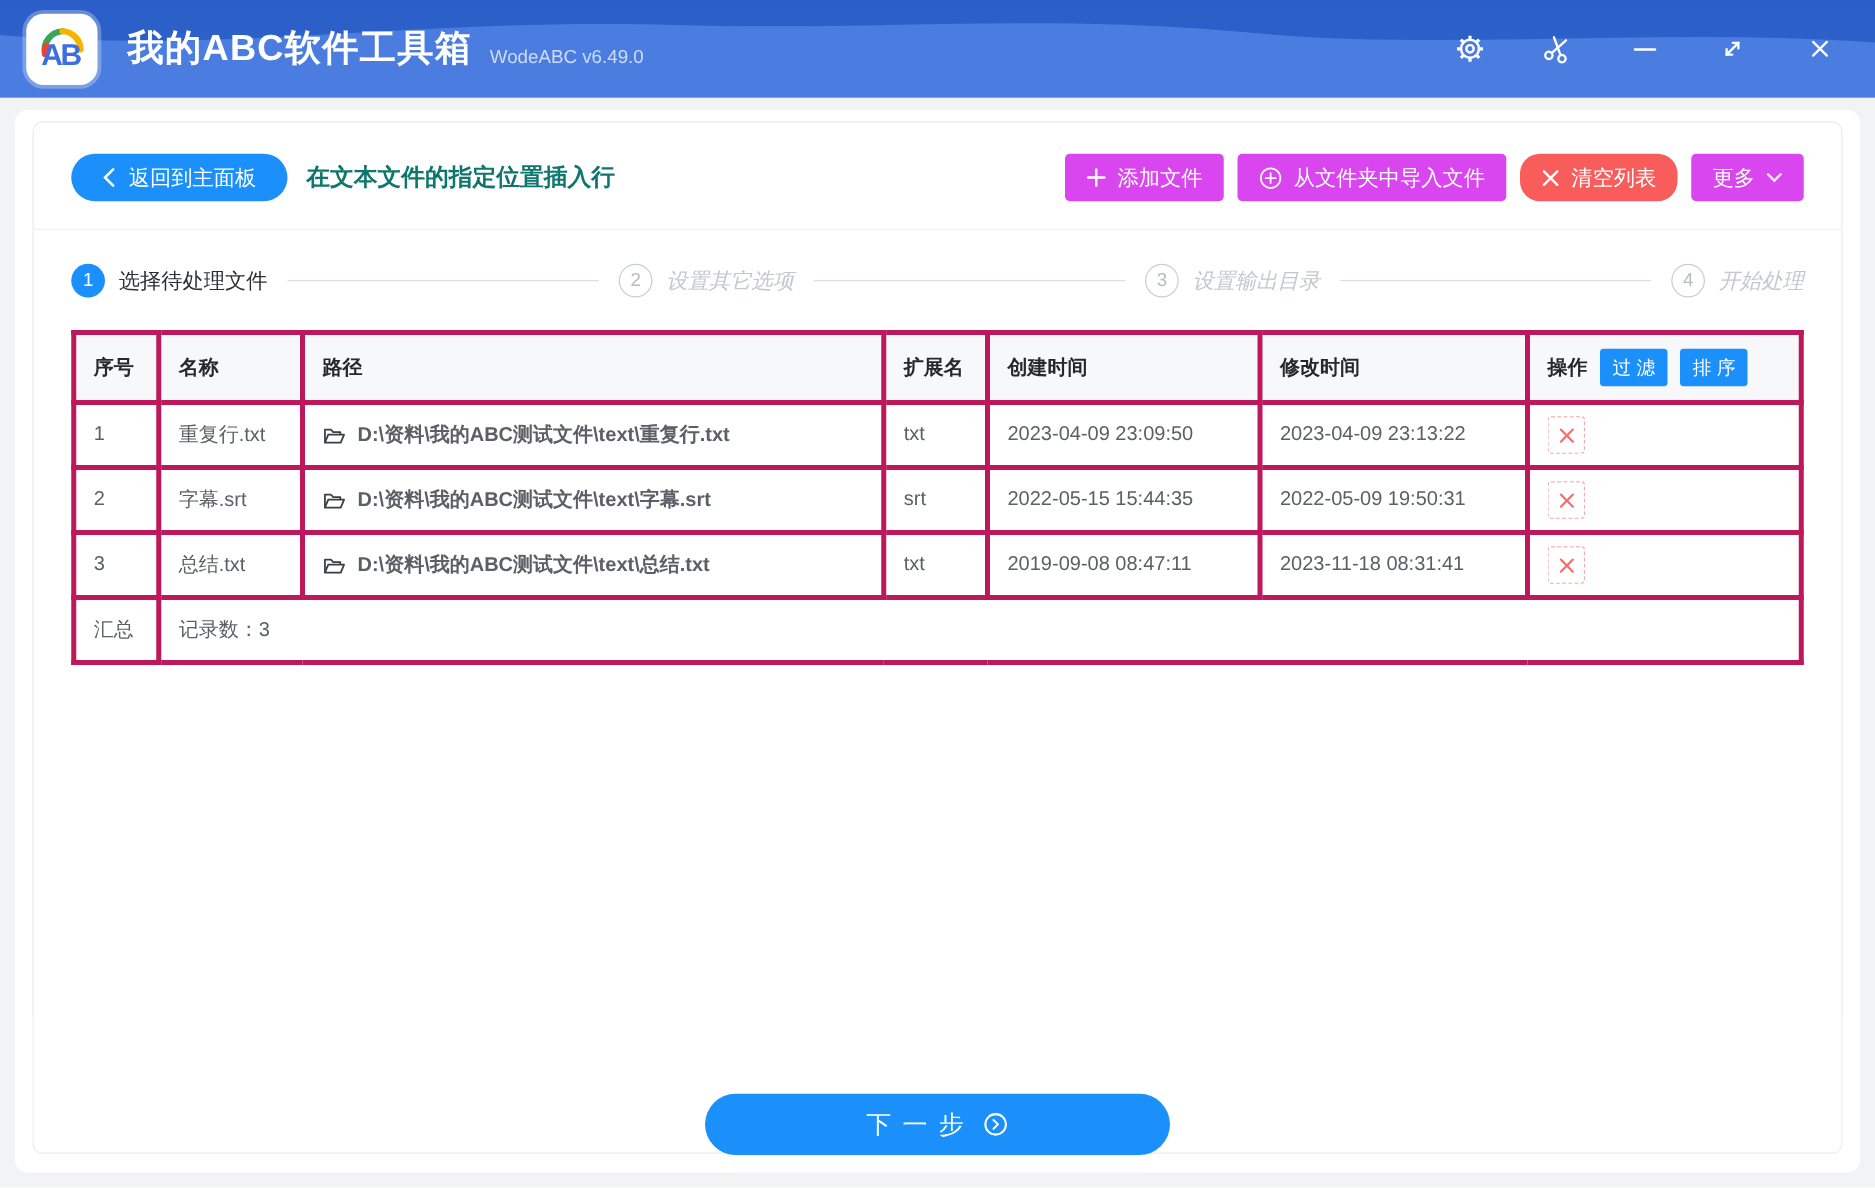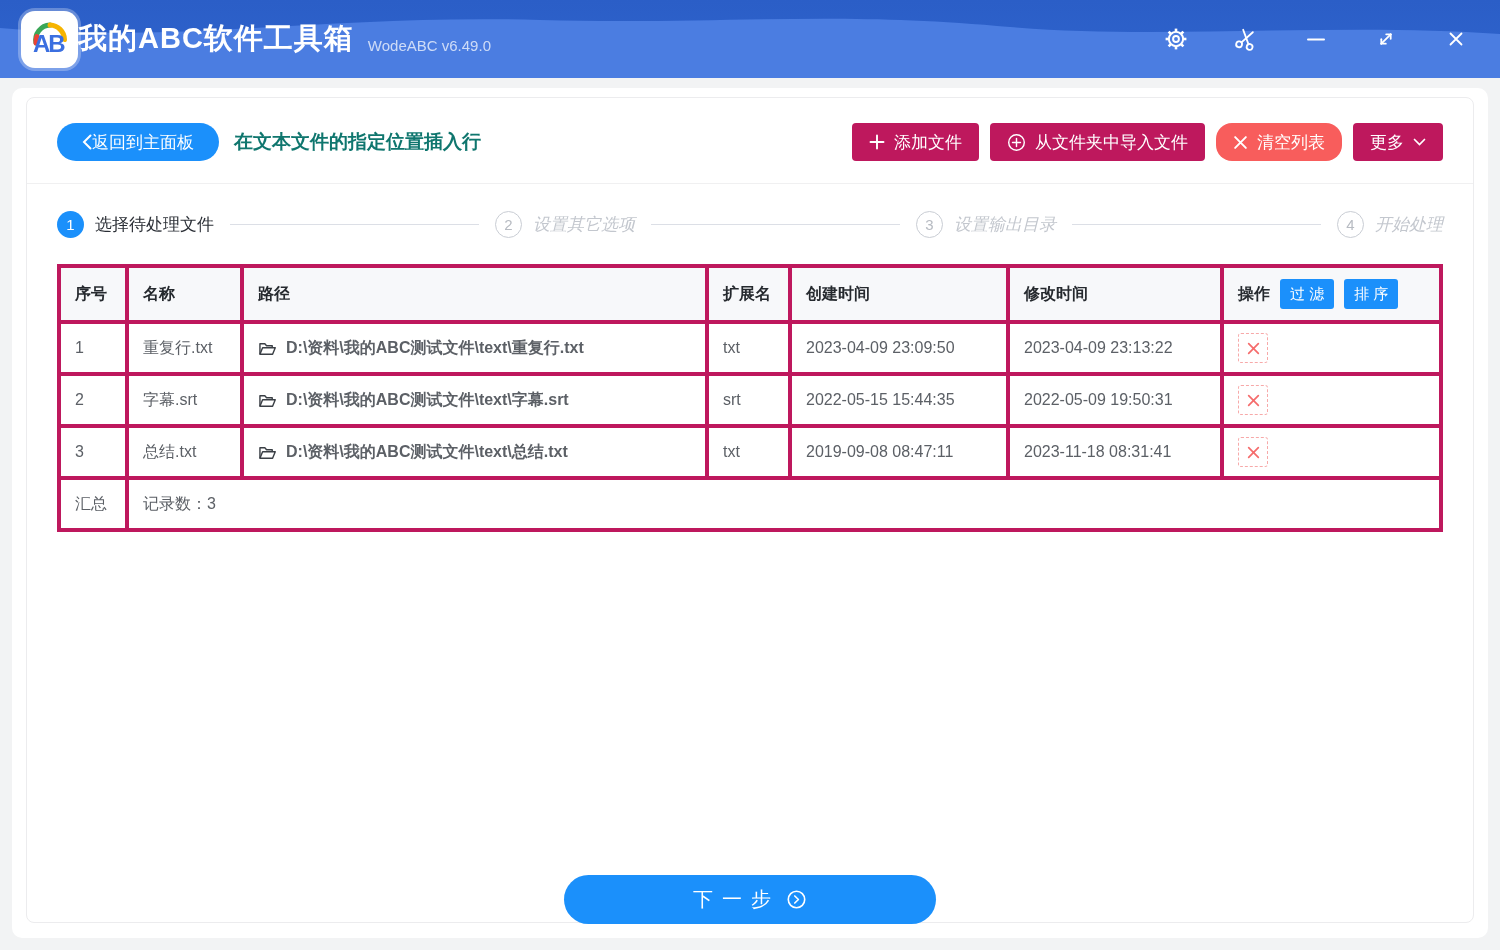--- a/index.html
+++ b/index.html
@@ -24,7 +24,7 @@
     margin-left:21px; display:flex; align-items:center; justify-content:center;
     box-shadow:0 0 0 3px rgba(255,255,255,.28);
   }
-  .app-title{ font-size:29px; font-weight:bold; color:#fff; letter-spacing:1px; }
+  .app-title{ font-size:29px; font-weight:bold; color:#fff; margin-left:24px; letter-spacing:1px; }
   .app-version{ font-size:15px; color:rgba(255,255,255,.72); margin-left:14px; margin-top:12px; }
   .win-icons{ margin-left:auto; display:flex; align-items:center; gap:30px; padding-right:24px; }
   .win-icon{ width:40px; height:40px; display:flex; align-items:center; justify-content:center; cursor:pointer; }

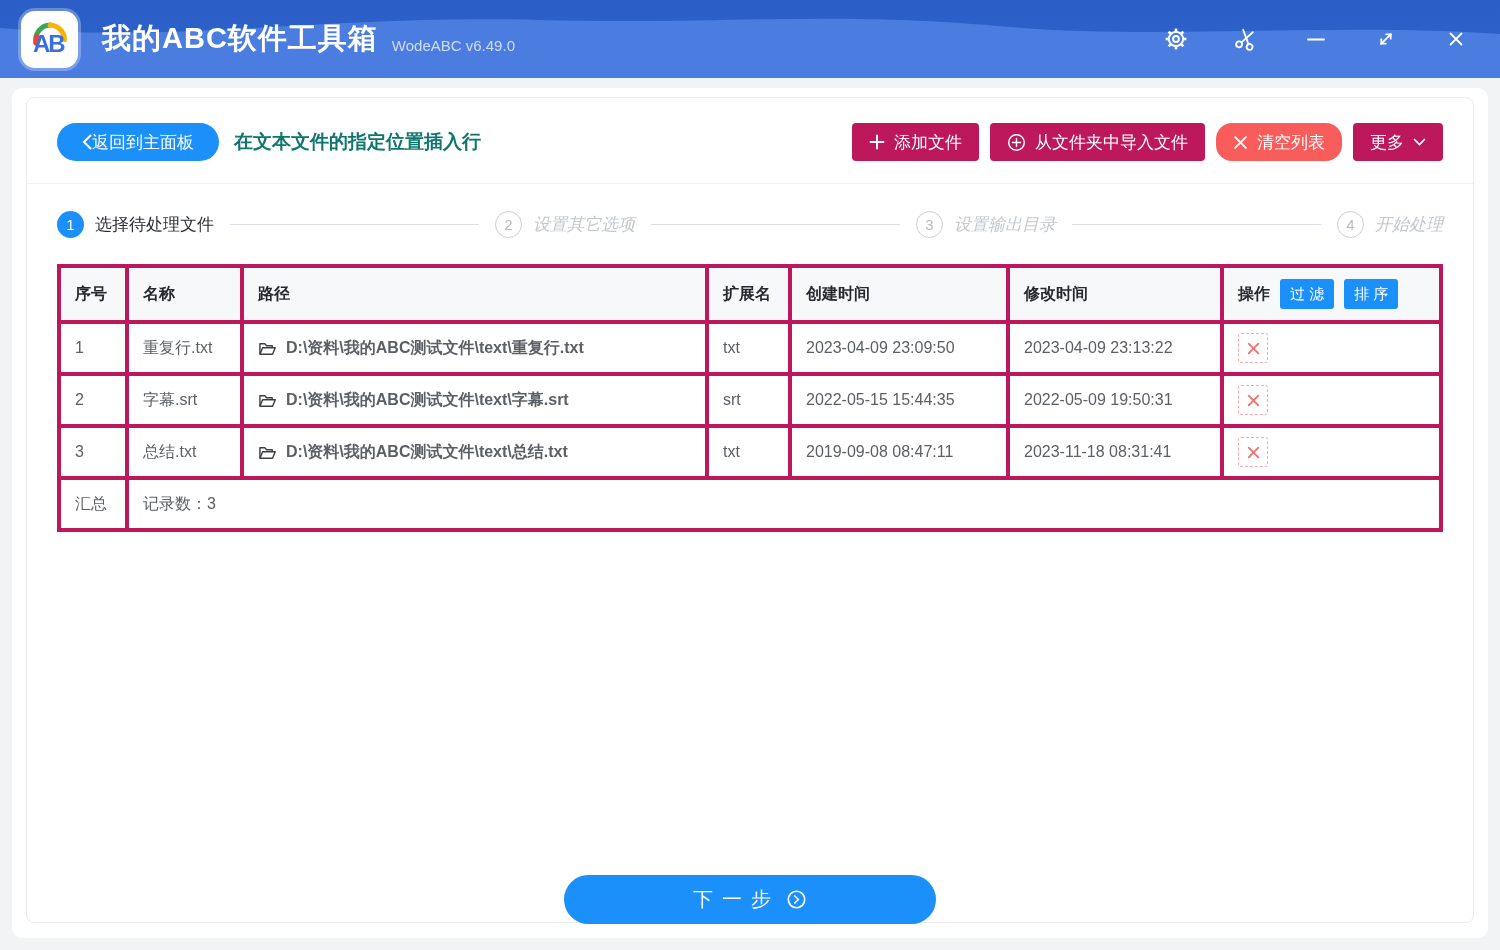--- a/index.html
+++ b/index.html
@@ -38,7 +38,7 @@
   .toolbar{ display:flex; align-items:center; padding:25px 30px 22px 30px; border-bottom:1px solid #f0f0f1; }
   .back-btn{
     height:38px; border:none; border-radius:19px; background:#1b90fb; color:#fff;
-    font-size:17px; padding:0 25px; display:flex; align-items:center; cursor:pointer;
+    font-size:17px; padding:0 25px; display:flex; align-items:center; gap:11px; cursor:pointer;
     font-family:inherit;
   }
   .page-title{ font-size:19px; font-weight:bold; color:#0f766e; margin-left:15px; }

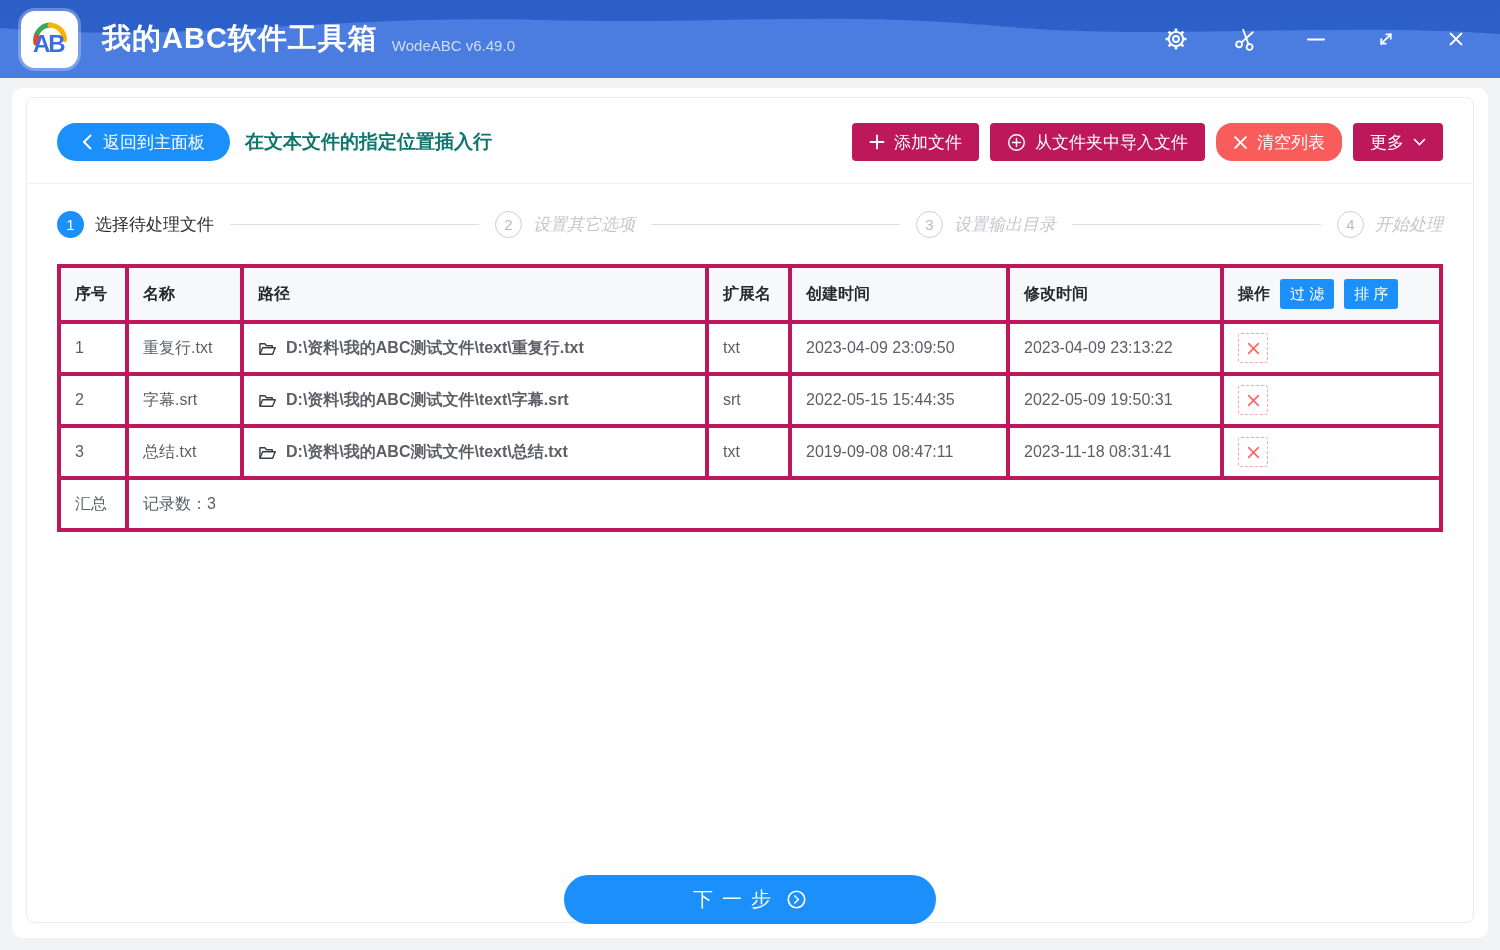--- a/index.html
+++ b/index.html
@@ -47,7 +47,7 @@
     height:38px; border:none; border-radius:4px; color:#fff; font-size:17px;
     padding:0 17px; display:flex; align-items:center; gap:9px; cursor:pointer; font-family:inherit;
   }
-  .btn-blue{ background:#be185d; }
+  .btn-blue{ background:#d946ef; }
   .btn-red{ background:#f85d5c;border-radius:16px; }
 
   

